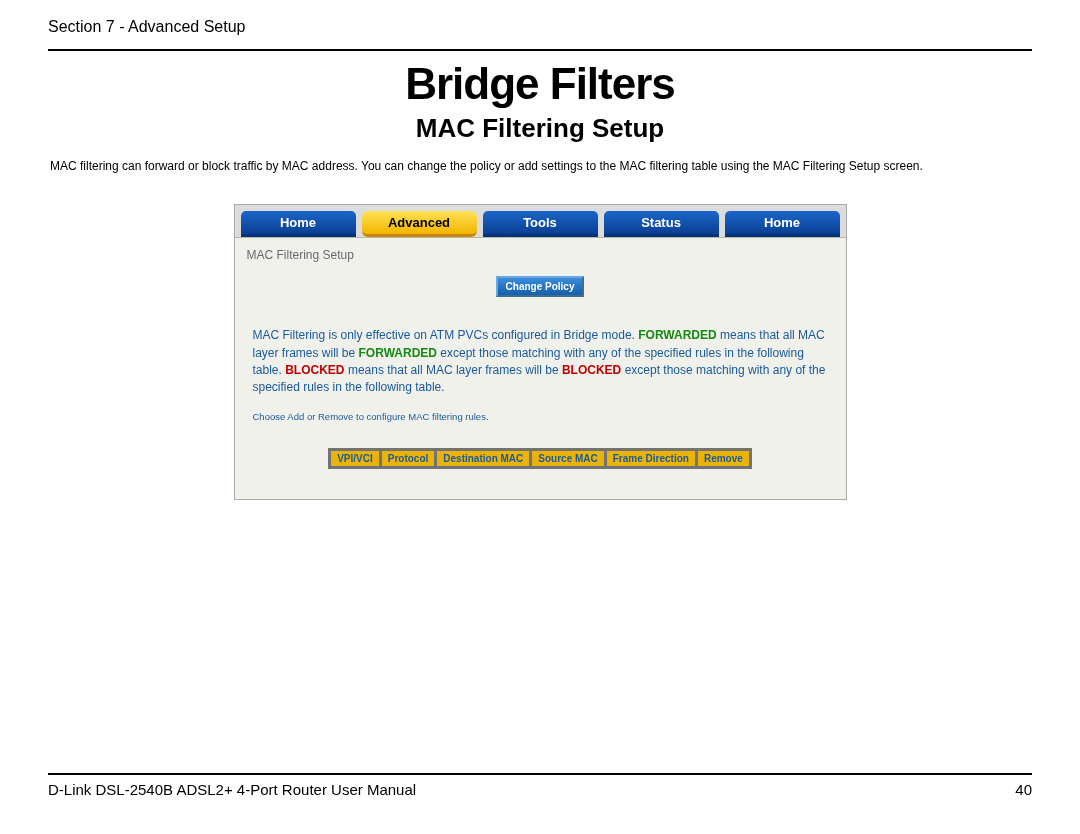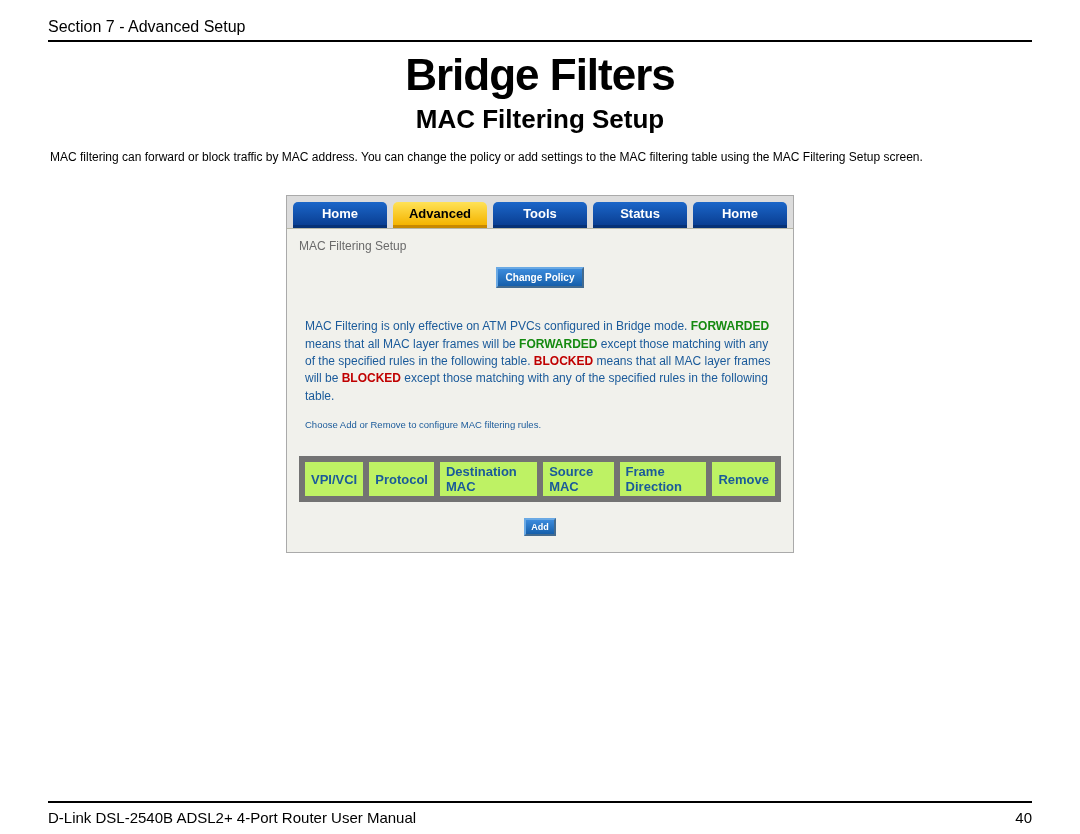--- a/index.html
+++ b/index.html
@@ -16,7 +16,7 @@
   }
   .section-header {
     font-size: 16px;
-    padding-bottom: 4px;
+    padding-bottom: 13px;
     border-bottom: 2px solid #000;
     margin-bottom: 8px;
   }

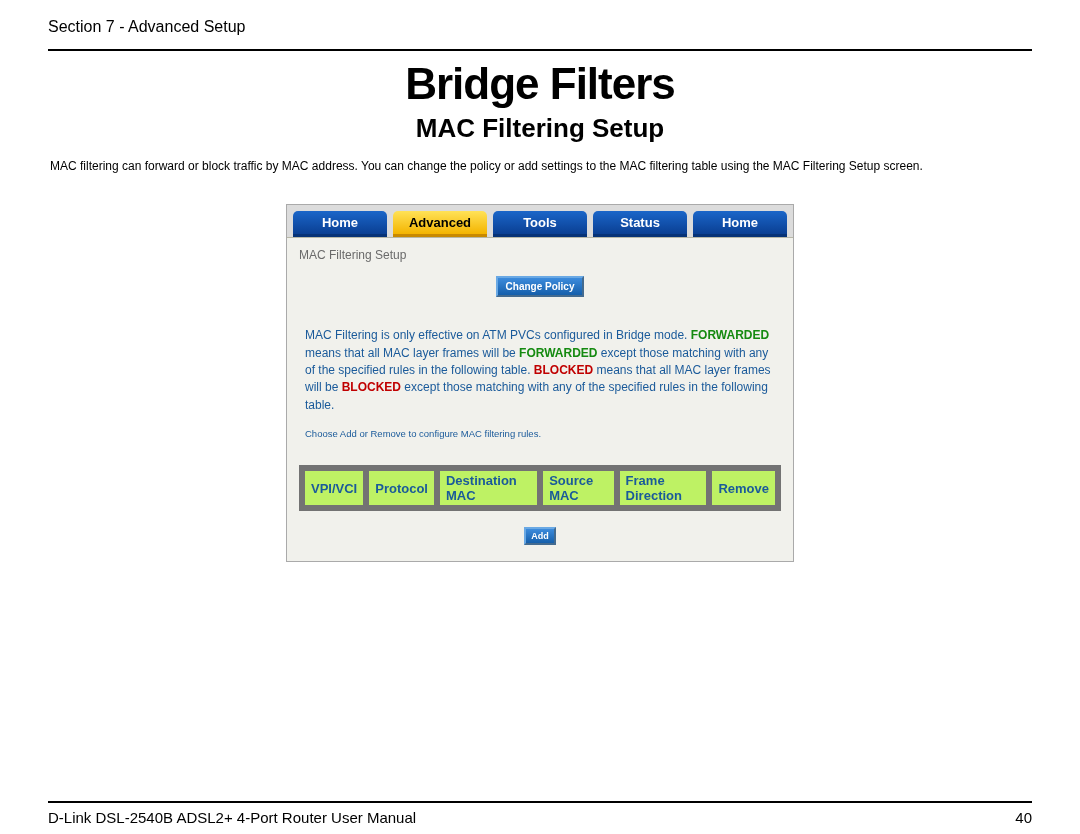--- a/index.html
+++ b/index.html
@@ -43,7 +43,7 @@
   }
   
   .ui-wrap {
-    width: 508px;
+    width: 613px;
     margin: 0 auto;
     border: 1px solid #aaa;
     background: #dcdcdc;

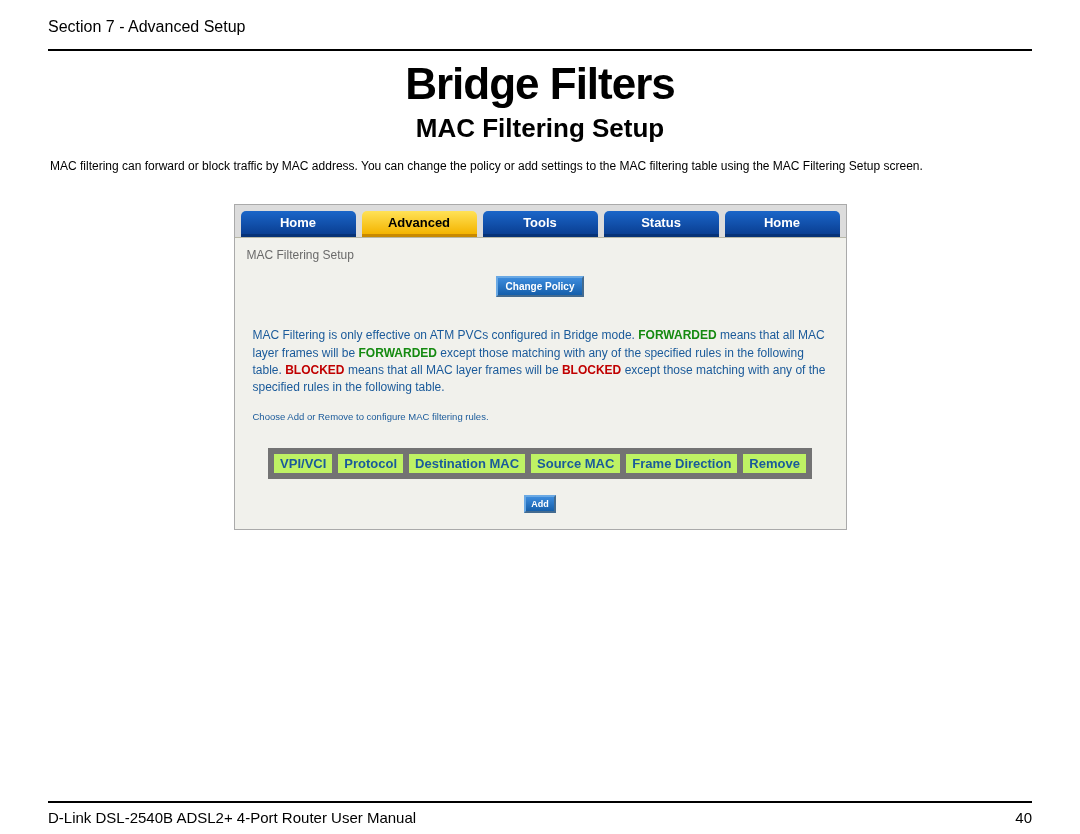--- a/index.html
+++ b/index.html
@@ -74,6 +74,7 @@
     background: linear-gradient(#ffe257, #f4b400);
     color: #000;
     border-bottom: 3px solid #c88900;
+    border-radius: 6px;
   }
   .panel {
     background: #f1f1ec;

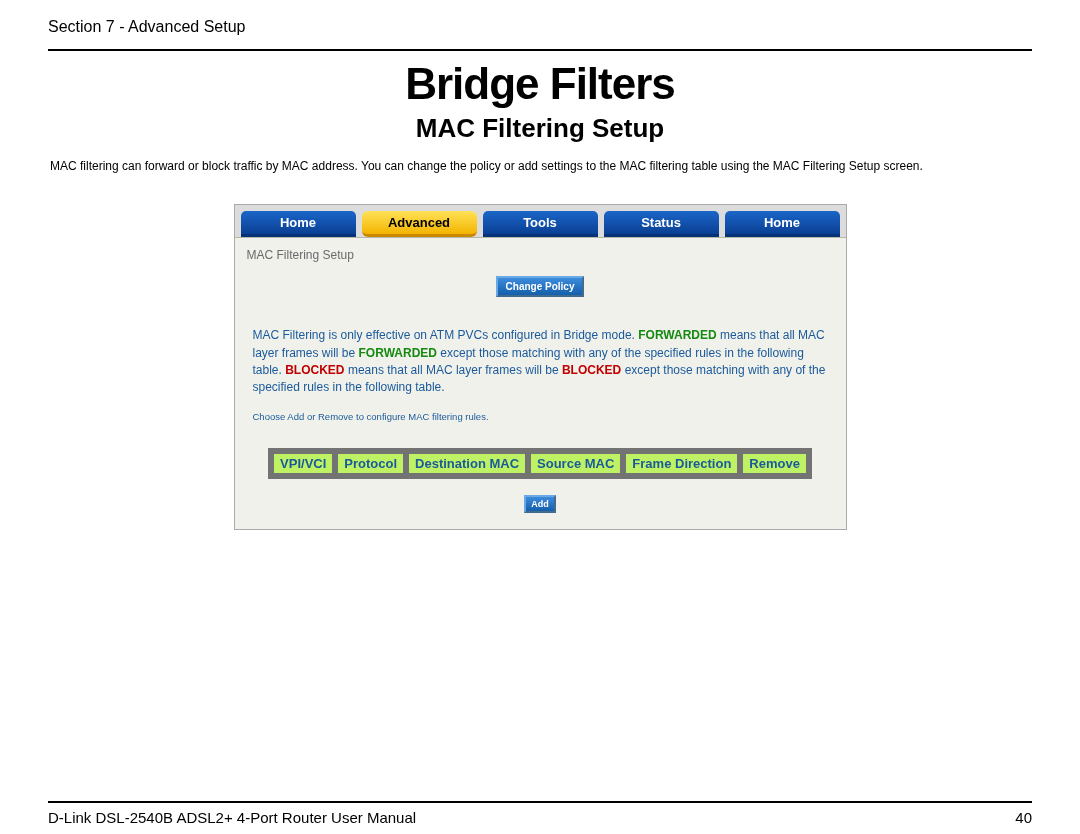--- a/index.html
+++ b/index.html
@@ -132,12 +132,12 @@
     border-collapse: collapse;
   }
   .ui-table td {
-    border: 6px solid #737373;
-    font-family: Verdana, Arial, sans-serif;
-    font-size: 13px;
+    border: 3px solid #737373;
+    font-family: Verdana, Arial, sans-serif;
+    font-size: 10px;
     color: #1a5a9a;
     padding: 2px 6px;
-    background: #bef264;
+    background: #eab308;
     font-weight: bold;
   }
   .add-row {

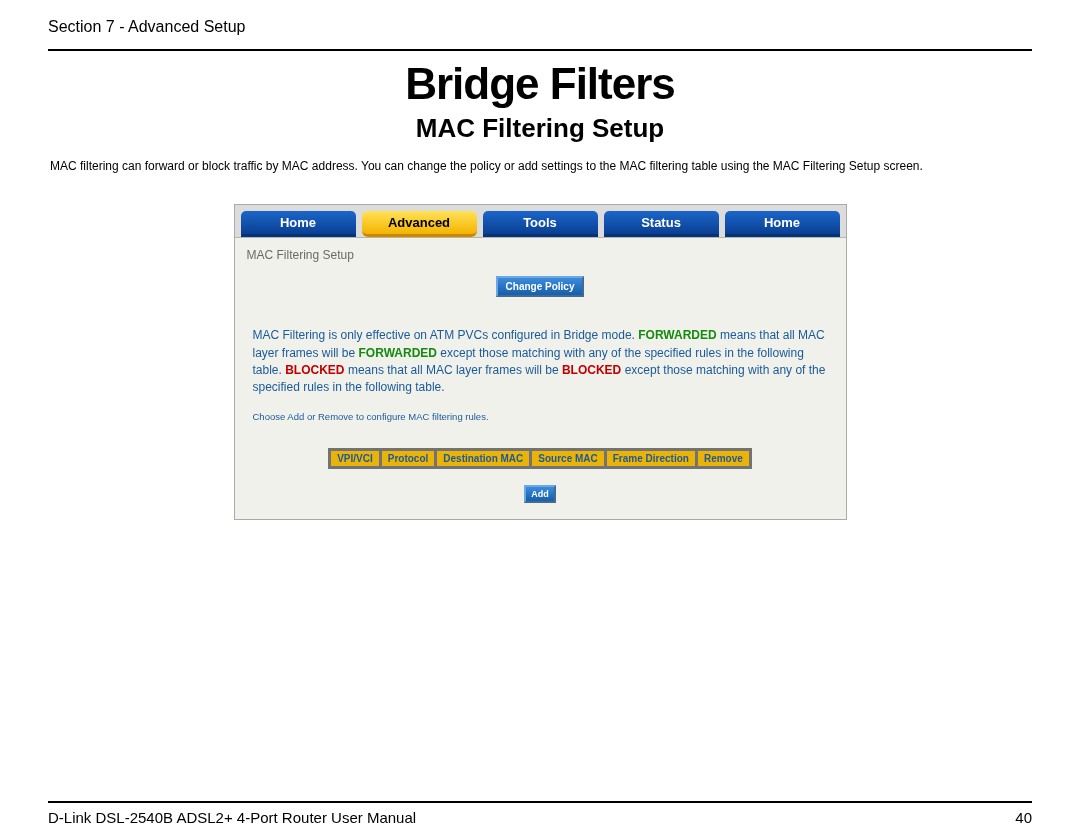--- a/index.html
+++ b/index.html
@@ -207,9 +207,6 @@
       </tbody>
         </table>
 
-      <div class="add-row">
-        <span class="ui-btn small">Add</span>
-      </div>
     </div>
   </div>
 </div>

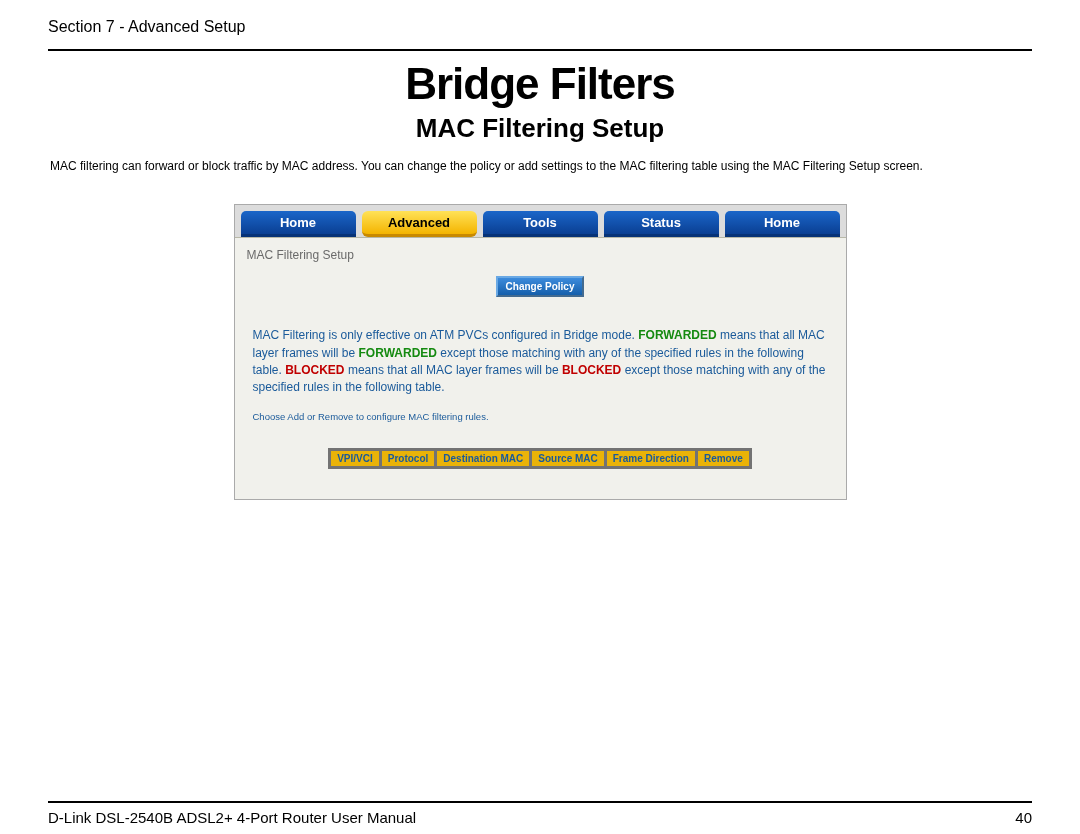--- a/index.html
+++ b/index.html
@@ -152,7 +152,7 @@
     position: absolute;
     left: 48px;
     right: 48px;
-    bottom: 8px;
+    bottom: 36px;
     display: flex;
     justify-content: space-between;
     border-top: 2px solid #000;

